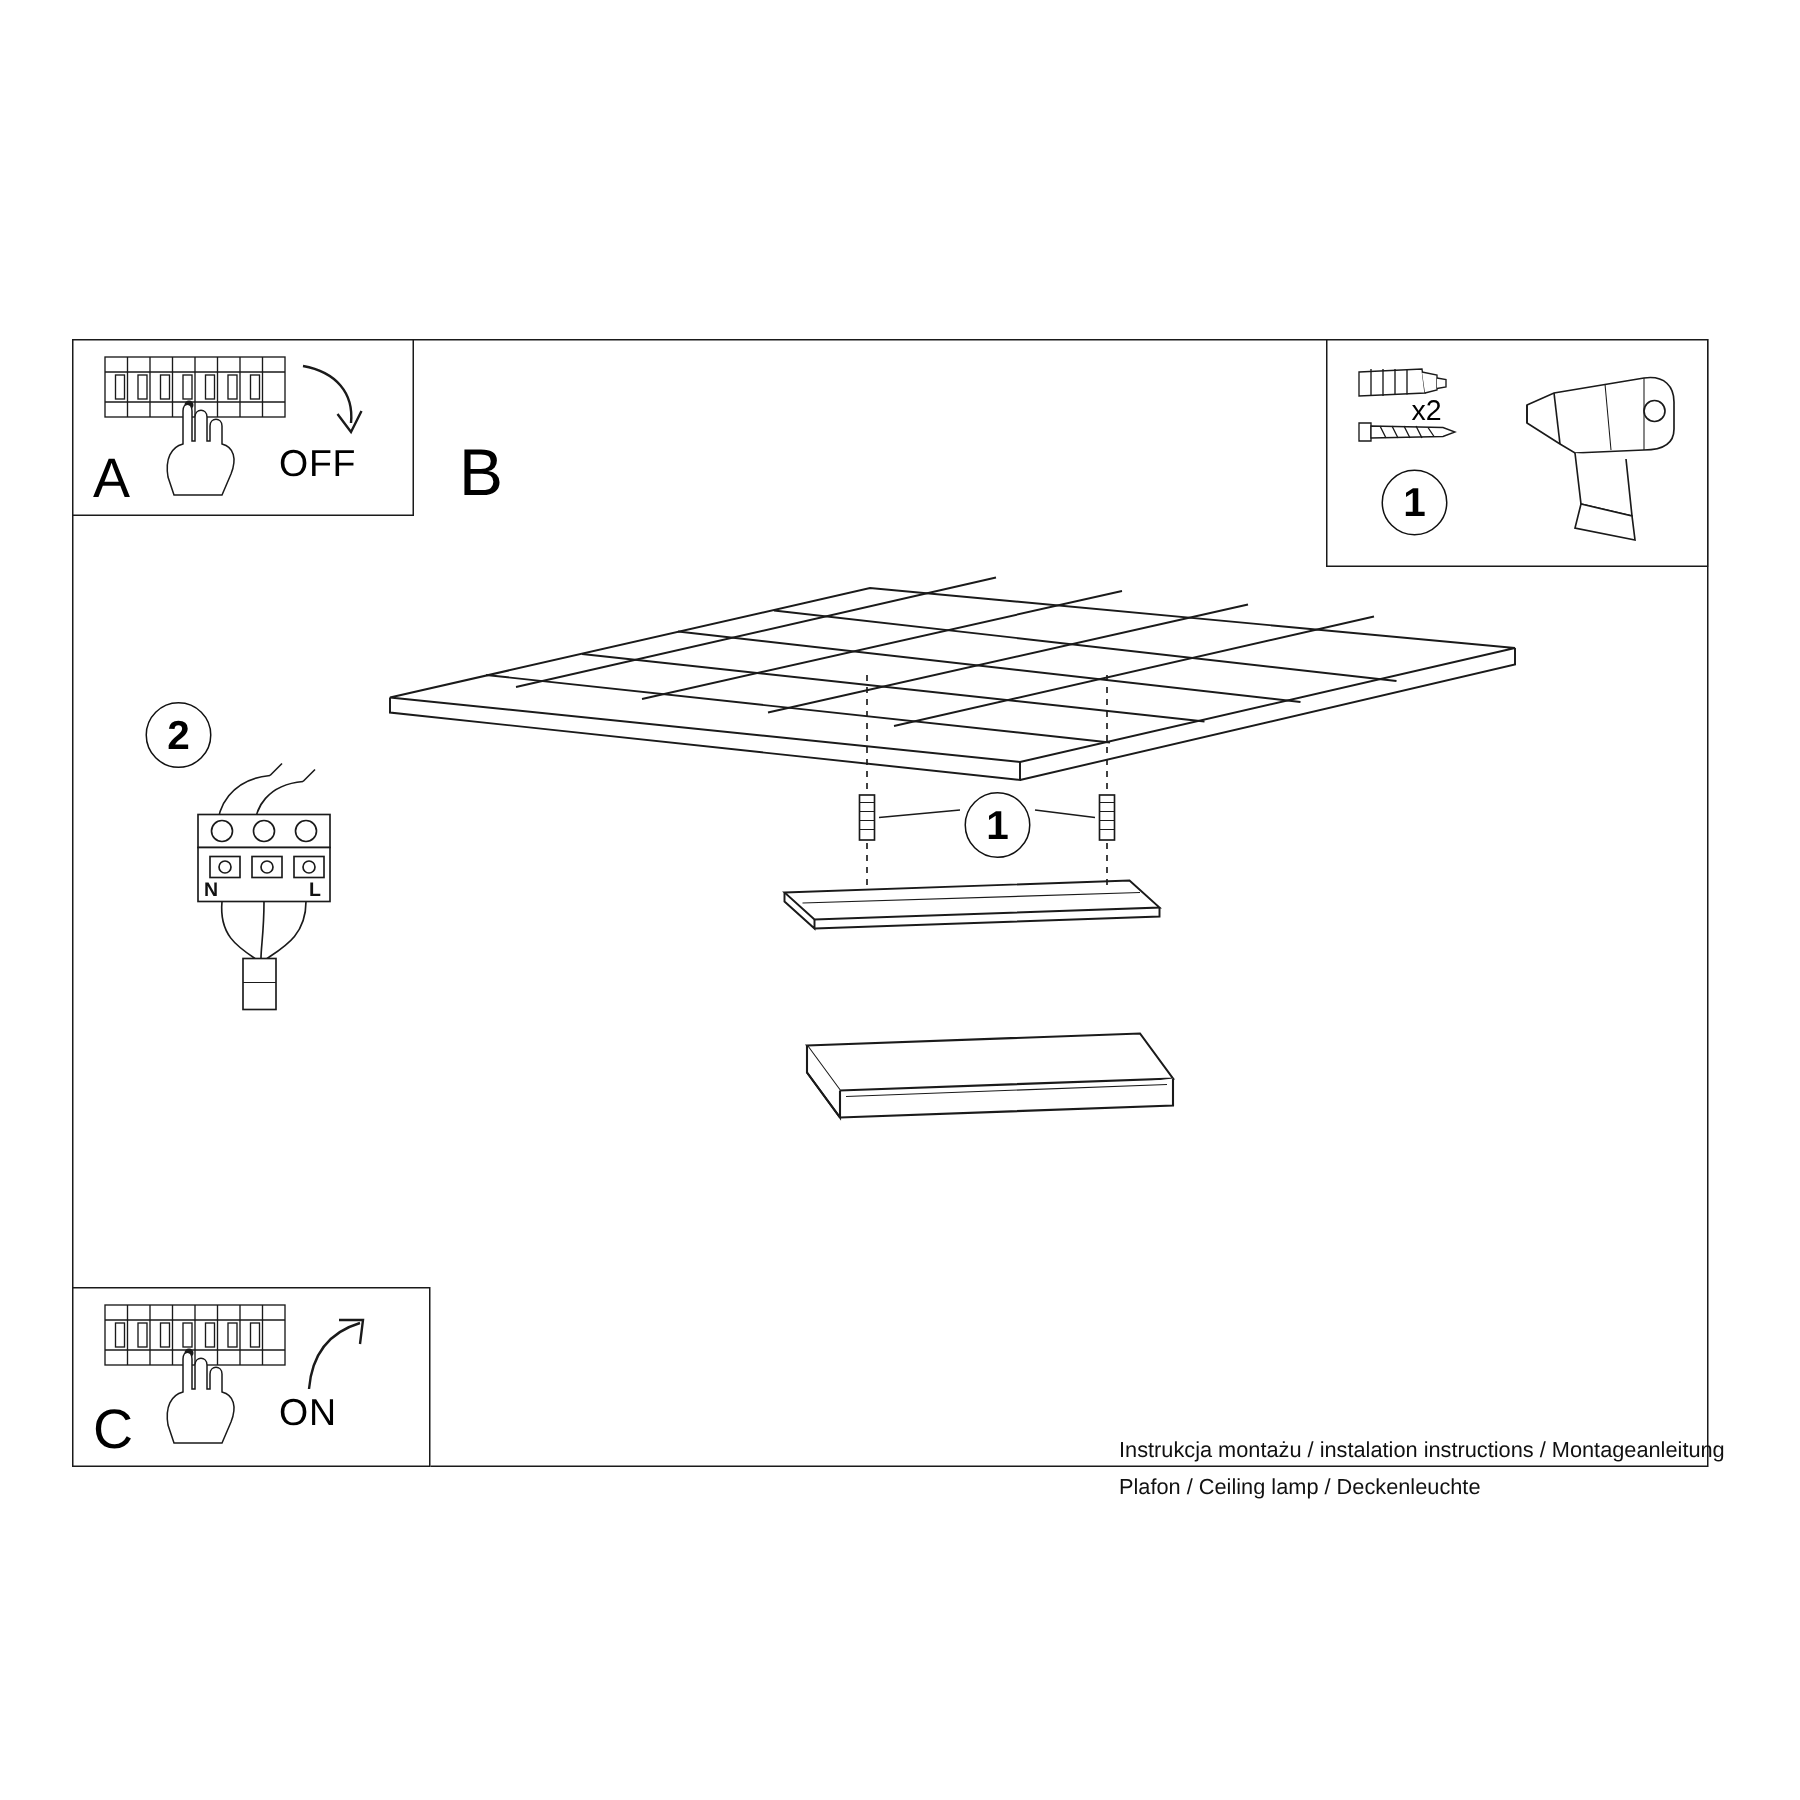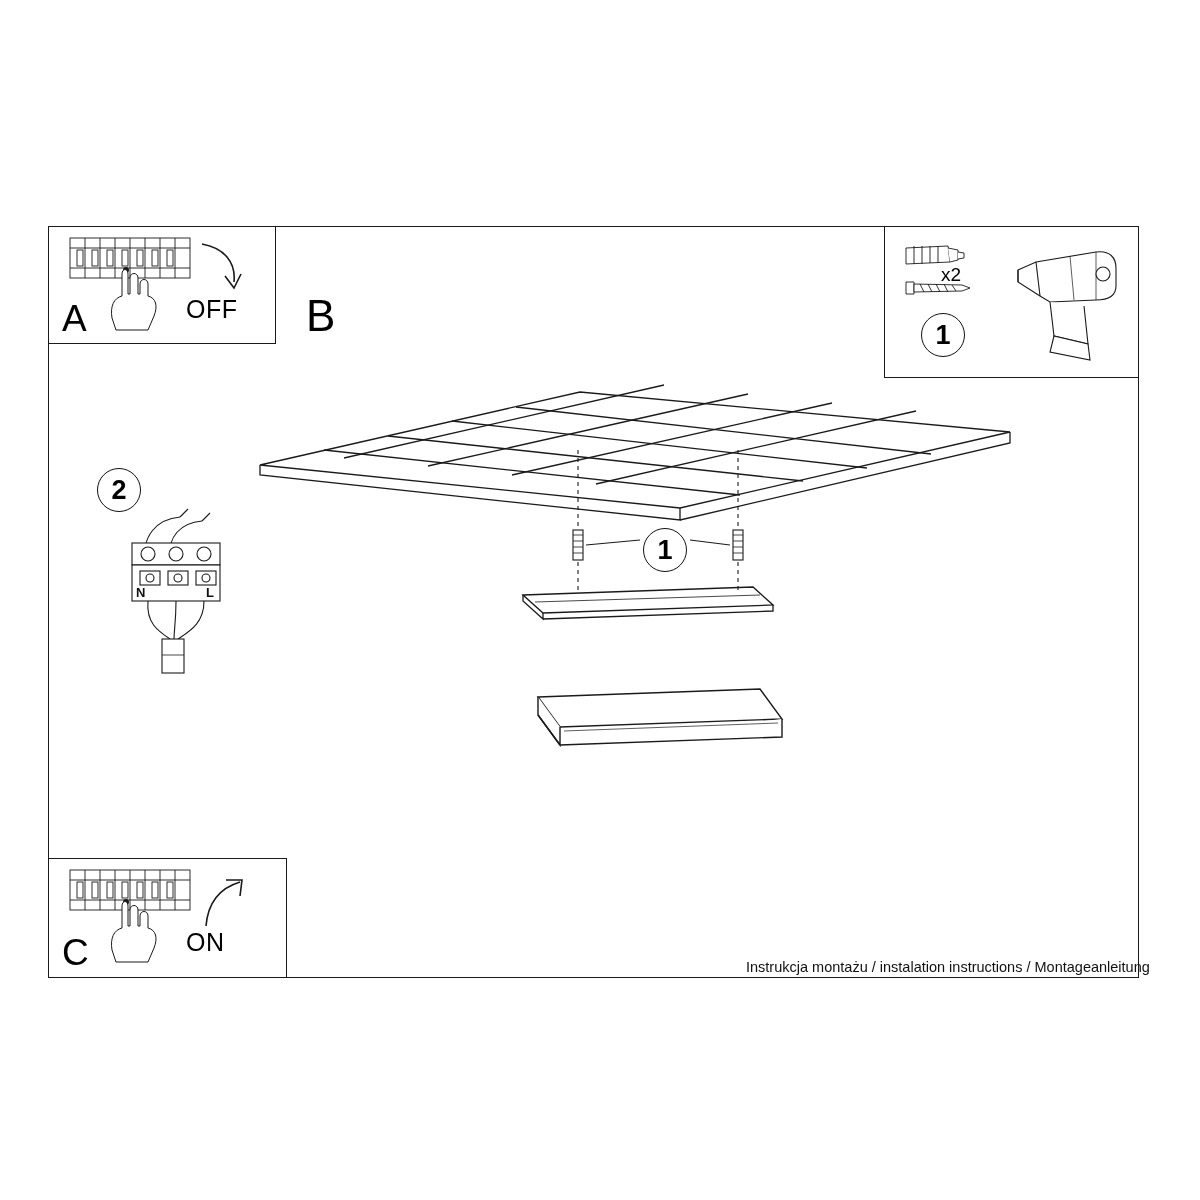--- a/index.html
+++ b/index.html
@@ -313,6 +313,7 @@
 
   <div class="abs footer-text">
     <div>Instrukcja montażu / instalation instructions / Montageanleitung</div>
+    <div>Plafon / Ceiling lamp / Deckenleuchte</div>
   </div>
 
 </div>

